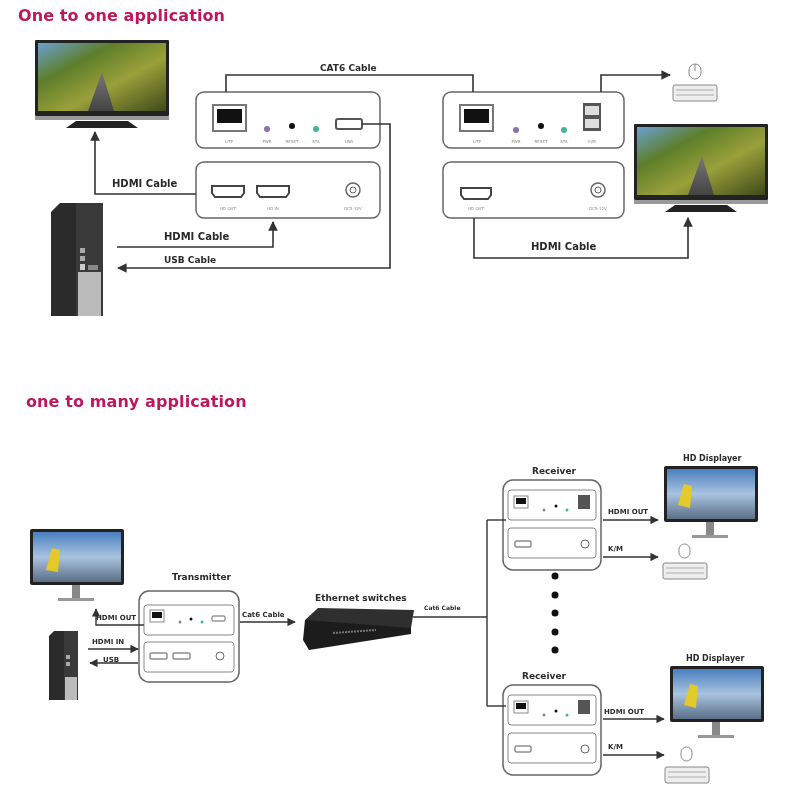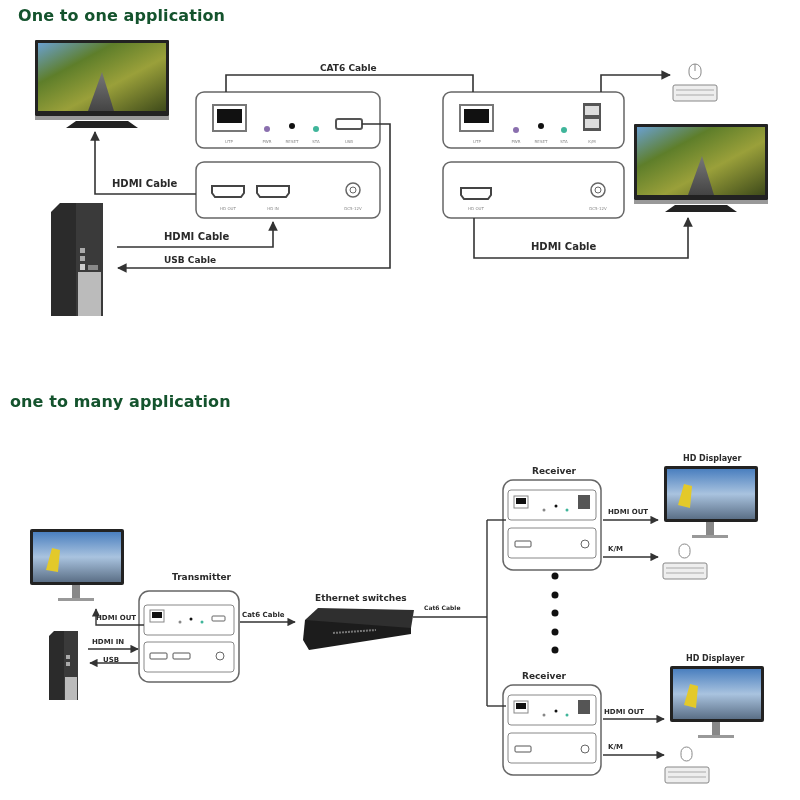--- a/index.html
+++ b/index.html
@@ -5,7 +5,7 @@
   html,body{margin:0;padding:0;background:#fff;}
   body{width:800px;height:800px;position:relative;overflow:hidden;font-family:"DejaVu Sans","Liberation Sans",sans-serif;color:#222;}
   svg{position:absolute;left:0;top:0;}
-  .title{position:absolute;font-weight:bold;font-size:16px;color:#14532d;letter-spacing:0.1px;}
+  .title{position:absolute;font-weight:bold;font-size:16px;color:#be185d;letter-spacing:0.1px;}
   .lbl{font-family:"DejaVu Sans","Liberation Sans",sans-serif;font-weight:bold;fill:#2a2a2a;}
   .tiny{font-family:"DejaVu Sans","Liberation Sans",sans-serif;fill:#888;}
 </style>

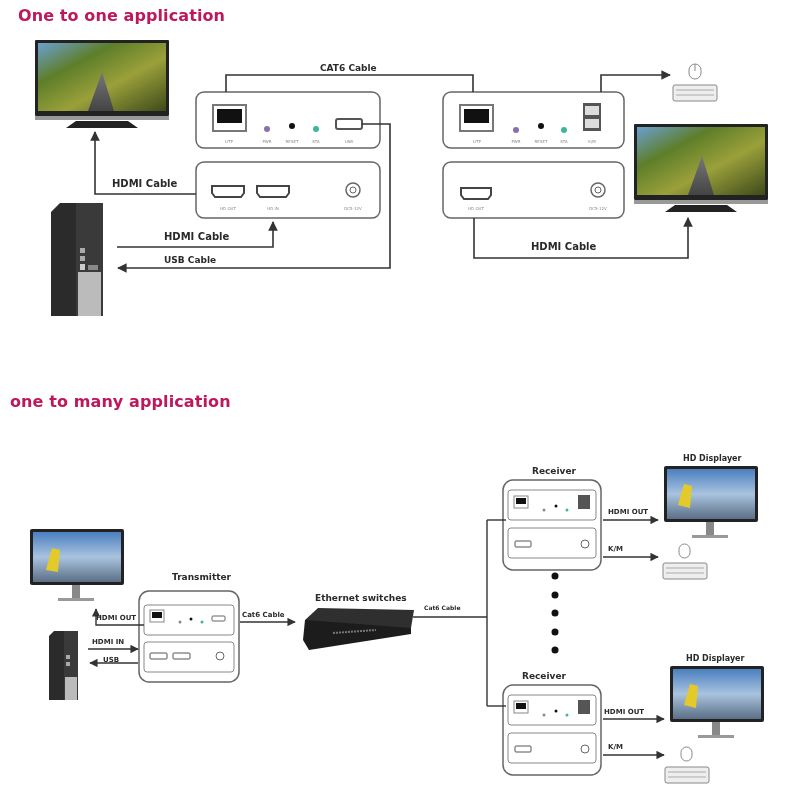--- a/index.html
+++ b/index.html
@@ -13,7 +13,7 @@
 <body>
 
 <div class="title" style="left:18px;top:6px;">One to one application</div>
-<div class="title" style="left:10px;top:392px;">one to many application</div>
+<div class="title" style="left:26px;top:392px;">one to many application</div>
 
 <svg width="800" height="800" viewBox="0 0 800 800">
   <defs>

